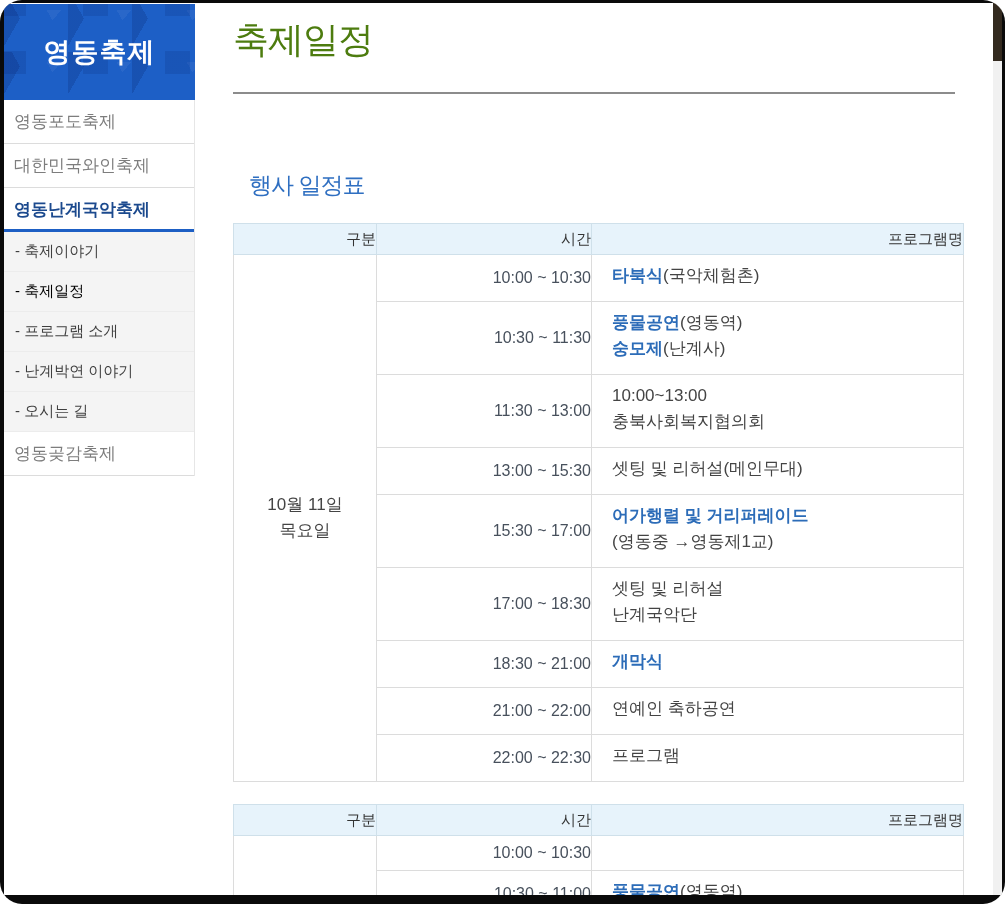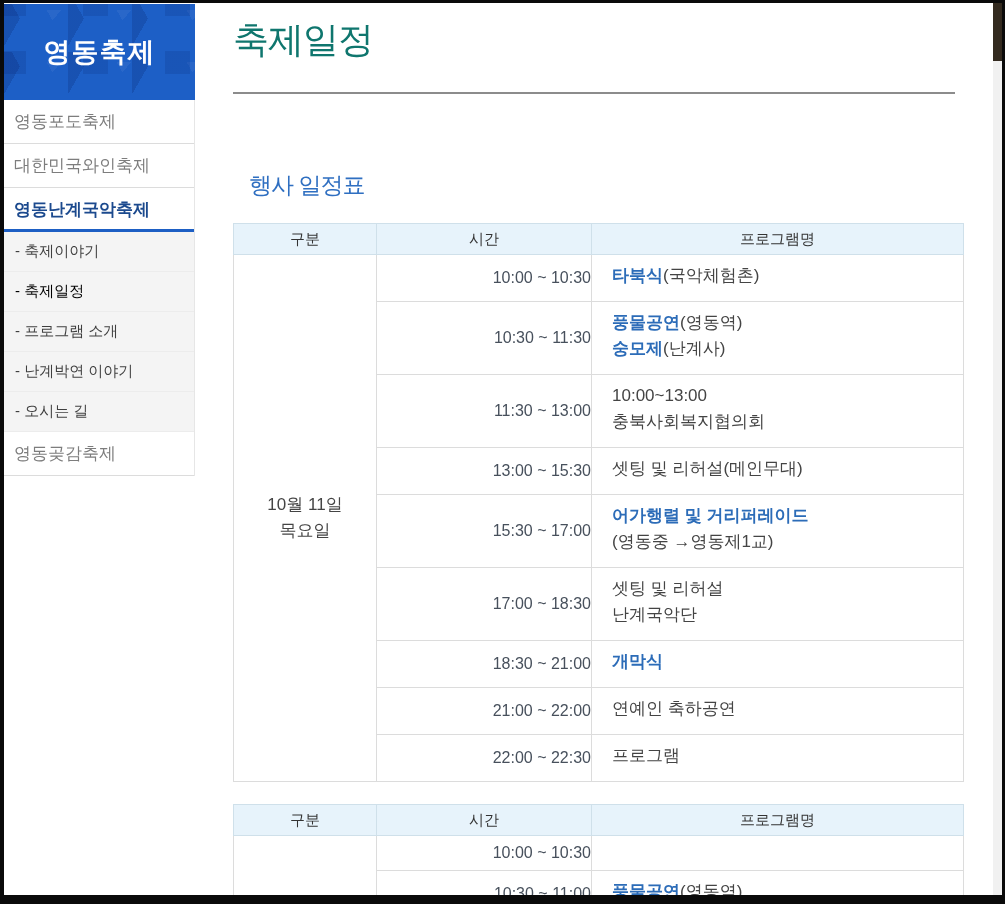--- a/index.html
+++ b/index.html
@@ -6,7 +6,7 @@
   html,body { background:#fff; }
   body { font-family:"Liberation Sans","DejaVu Sans",sans-serif; }
 
-  .frame { position:relative; width:1005px; height:904px; background:#0a0a0a; overflow:hidden; }
+  .frame { position:relative; width:1005px; height:904px; background:#0a0a0a; overflow:hidden;border-radius:22px; }
   .page  { position:absolute; left:4px; top:3px; width:998px; height:892px; background:#fff; overflow:hidden; }
 
   

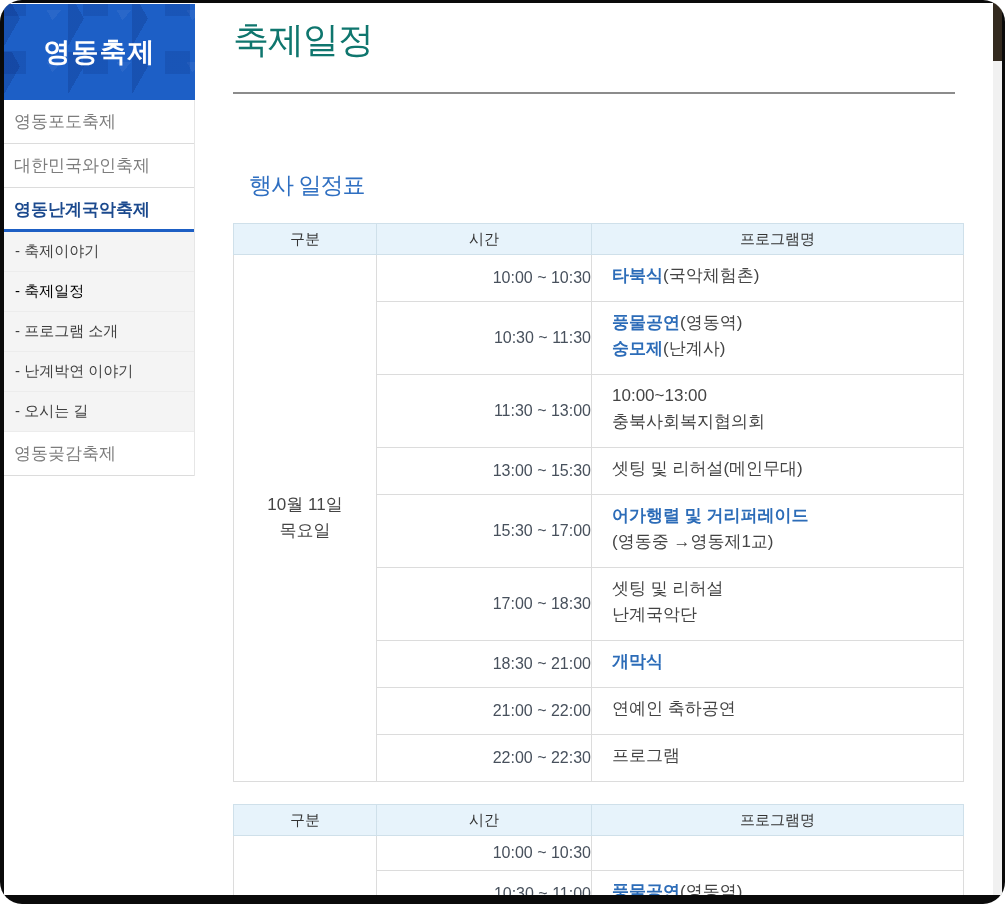--- a/index.html
+++ b/index.html
@@ -43,7 +43,7 @@
 
   
   .main { position:absolute; left:229px; top:0; width:740px; }
-  .page-title { margin:15px 0 0; font-size:36px; font-weight:400; color:#0f766e; line-height:44px; letter-spacing:-1px;font-family:Liberation Serif, serif; }
+  .page-title { margin:15px 0 0; font-size:36px; font-weight:400; color:#4d7c0f; line-height:44px; letter-spacing:-1px;font-family:Liberation Serif, serif; }
   .title-rule { border:0; border-top:2px solid #8c8c8c; width:722px; margin:30px 0 0; }
   .section-title { margin:76px 16px 22px; font-size:23px; font-weight:400; color:#2f6fc1; letter-spacing:-1px; }
 

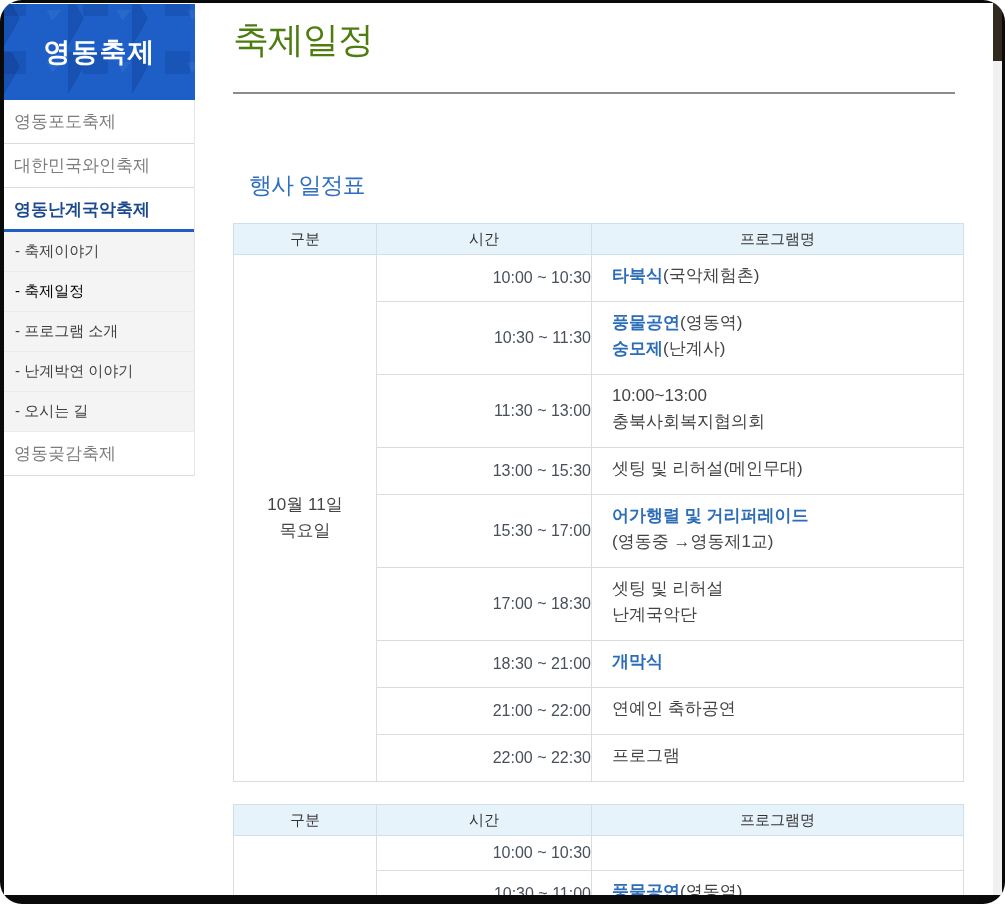--- a/index.html
+++ b/index.html
@@ -52,7 +52,7 @@
   .sched th {
     background:#e7f3fb; border:1px solid #cfe0ea;
     font-size:15px; font-weight:400; color:#333;
-    height:31px; text-align:center;
+    height:31px; text-align:right;
   }
   .sched td { border:1px solid #dcdcdc; font-size:17px; vertical-align:middle; }
   .sched col.c-group { width:143px; }

